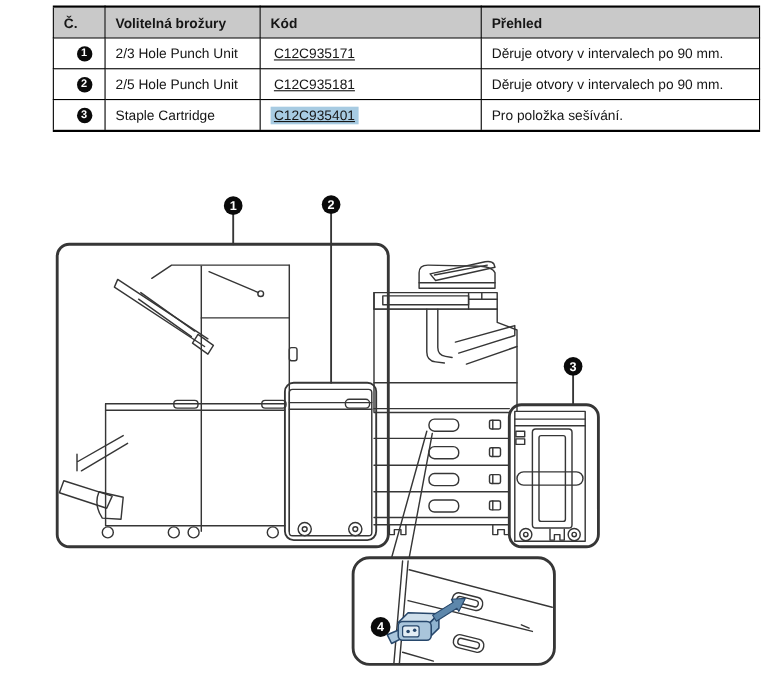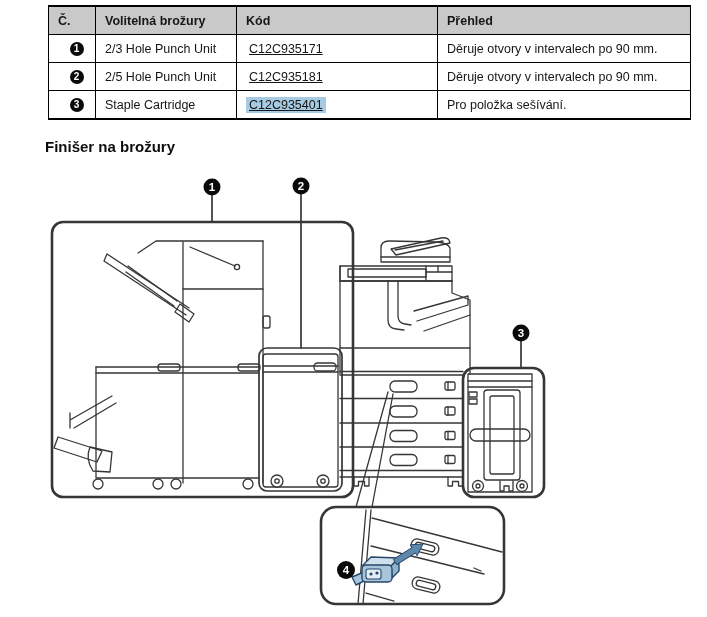--- a/index.html
+++ b/index.html
@@ -92,7 +92,6 @@
     </tbody>
   </table>
 
-  <div class="section-heading">Finišer na brožury</div>
 
   <svg class="diagram" width="707" height="617" viewBox="0 0 707 617">
 

